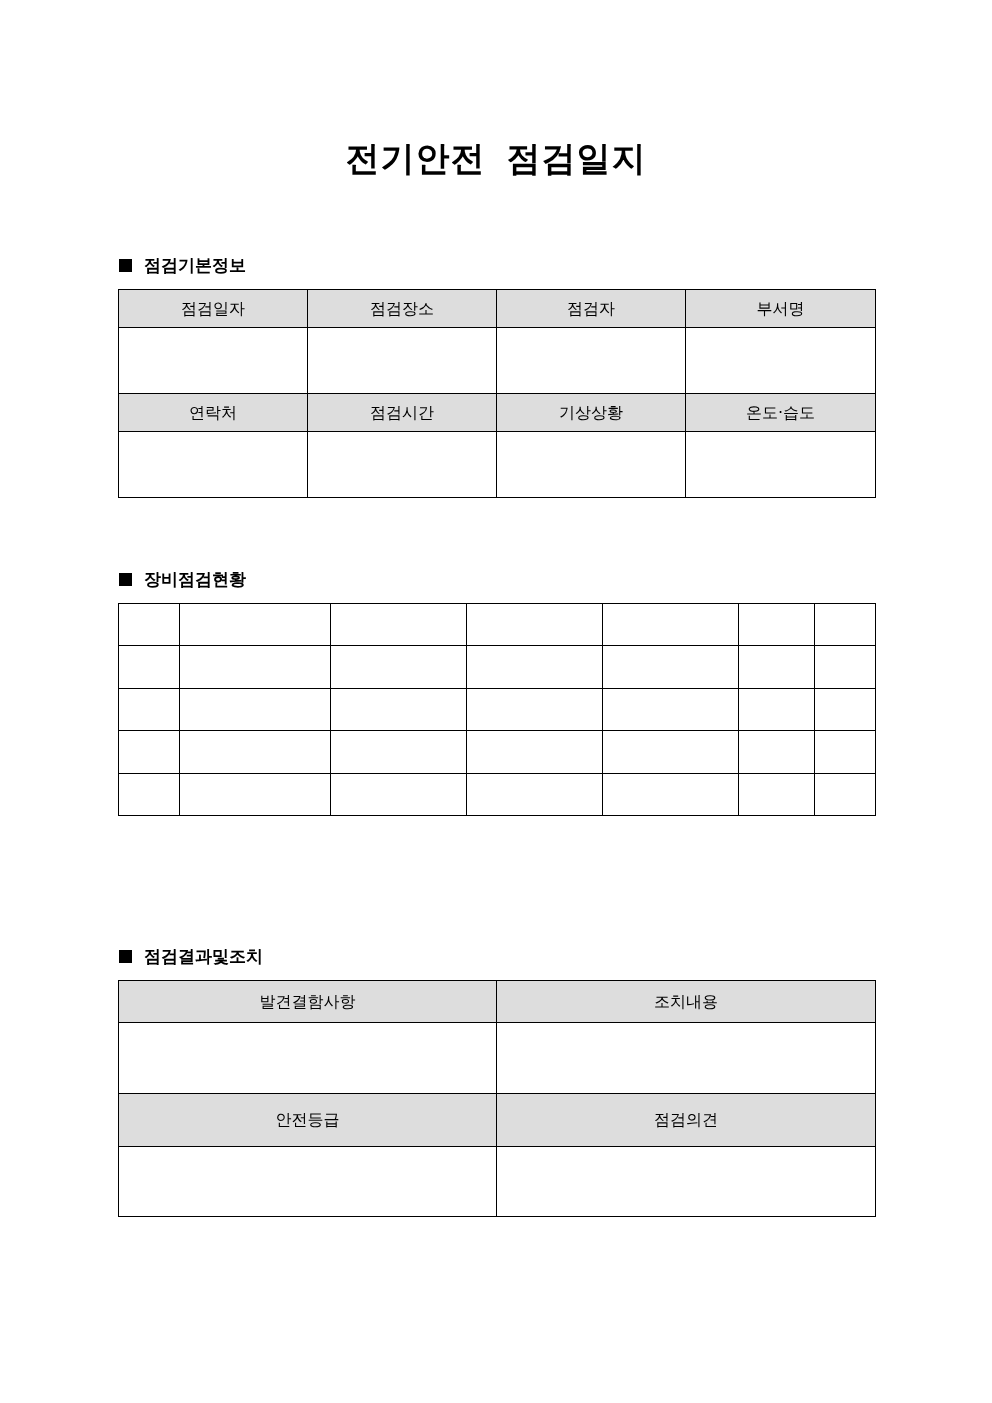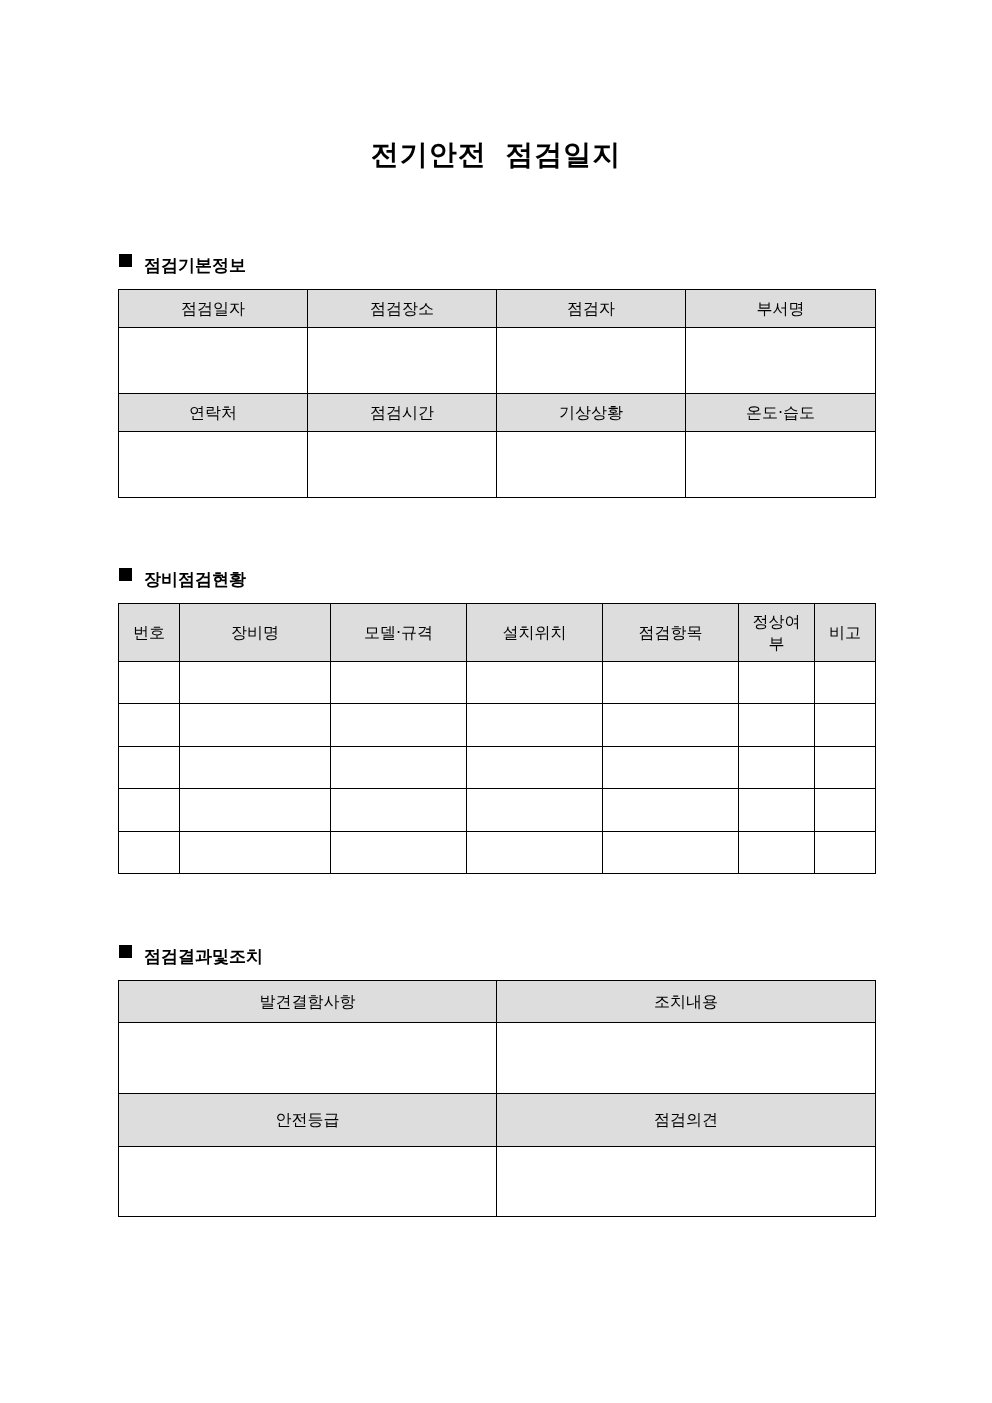--- a/index.html
+++ b/index.html
@@ -4,7 +4,7 @@
 <style>
   html, body { margin:0; padding:0; background:#ffffff; }
   body { width:992px; height:1403px; position:relative; font-family:"DejaVu Sans", "Liberation Sans", sans-serif; color:#000; }
-  .title { position:absolute; top:136px; left:0; width:992px; text-align:center; font-size:28px; font-weight:bold; letter-spacing:1px; word-spacing:8px; }
+  .title { position:absolute; top:136px; left:0; width:992px; text-align:center; font-size:34px; font-weight:bold; letter-spacing:1px; word-spacing:8px; }
   .section-title { position:absolute; left:119px; font-size:17px; font-weight:bold; display:flex; align-items:flex-start; }
   .section-title .sq { display:inline-block; width:13px; height:13px; background:#000; margin-right:12px; }
   table { position:absolute; left:118px; width:757px; border-collapse:collapse; table-layout:fixed; }

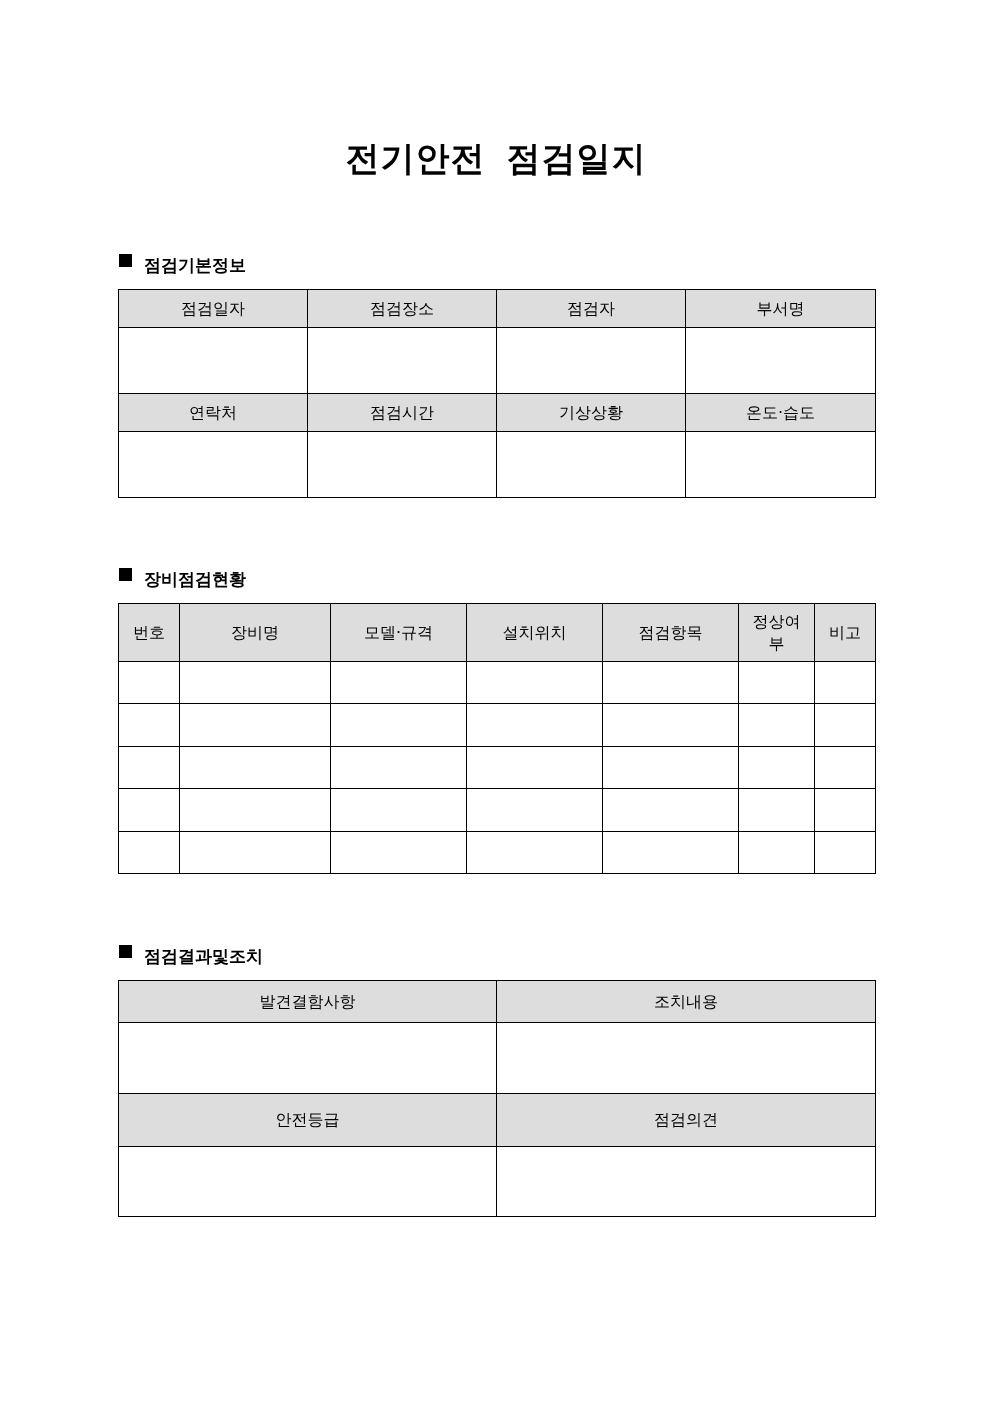--- a/index.html
+++ b/index.html
@@ -5,7 +5,7 @@
   html, body { margin:0; padding:0; background:#ffffff; }
   body { width:992px; height:1403px; position:relative; font-family:"DejaVu Sans", "Liberation Sans", sans-serif; color:#000; }
   .title { position:absolute; top:136px; left:0; width:992px; text-align:center; font-size:34px; font-weight:bold; letter-spacing:1px; word-spacing:8px; }
-  .section-title { position:absolute; left:119px; font-size:17px; font-weight:bold; display:flex; align-items:flex-start; }
+  .section-title { position:absolute; left:119px; font-size:17px; font-weight:bold; display:flex; align-items:center; }
   .section-title .sq { display:inline-block; width:13px; height:13px; background:#000; margin-right:12px; }
   table { position:absolute; left:118px; width:757px; border-collapse:collapse; table-layout:fixed; }
   td, th { border:1px solid #000; font-size:16px; font-weight:normal; text-align:center; vertical-align:middle; padding:0; }

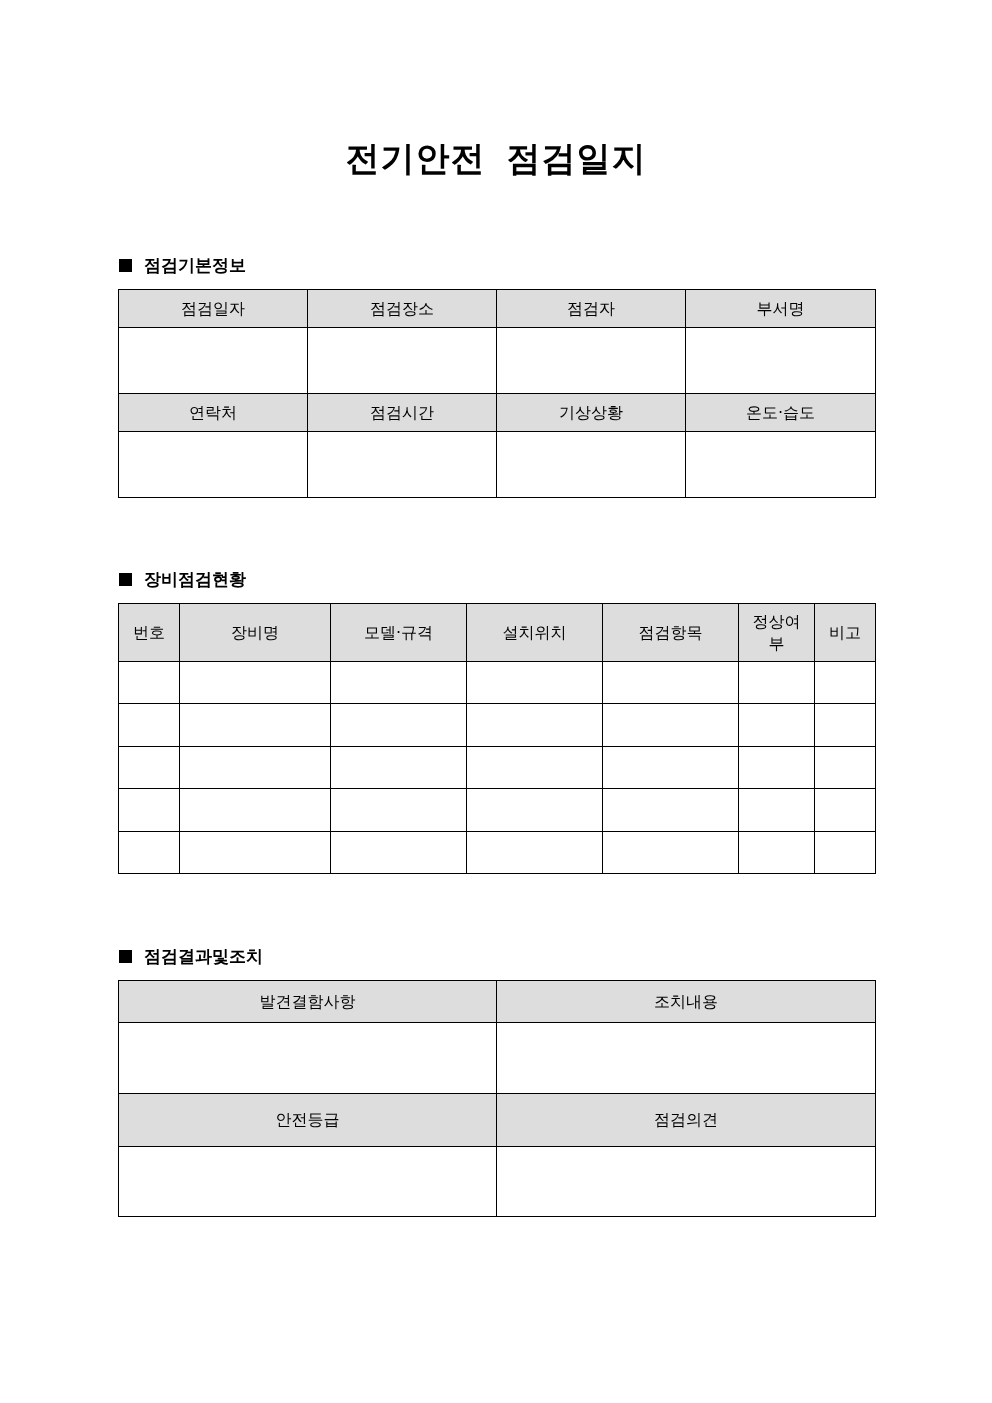--- a/index.html
+++ b/index.html
@@ -71,15 +71,6 @@
       <col style="width:61px">
   </colgroup>
   <tbody>
-      <tr style="height:58px;">
-    <th>번호</th>
-    <th>장비명</th>
-    <th>모델·규격</th>
-    <th>설치위치</th>
-    <th>점검항목</th>
-    <th style="padding:0 12px;word-break:break-all;">정상여부</th>
-    <th>비고</th>
-  </tr>
   <tr style="height:42px;">
     <td></td>
     <td></td>

